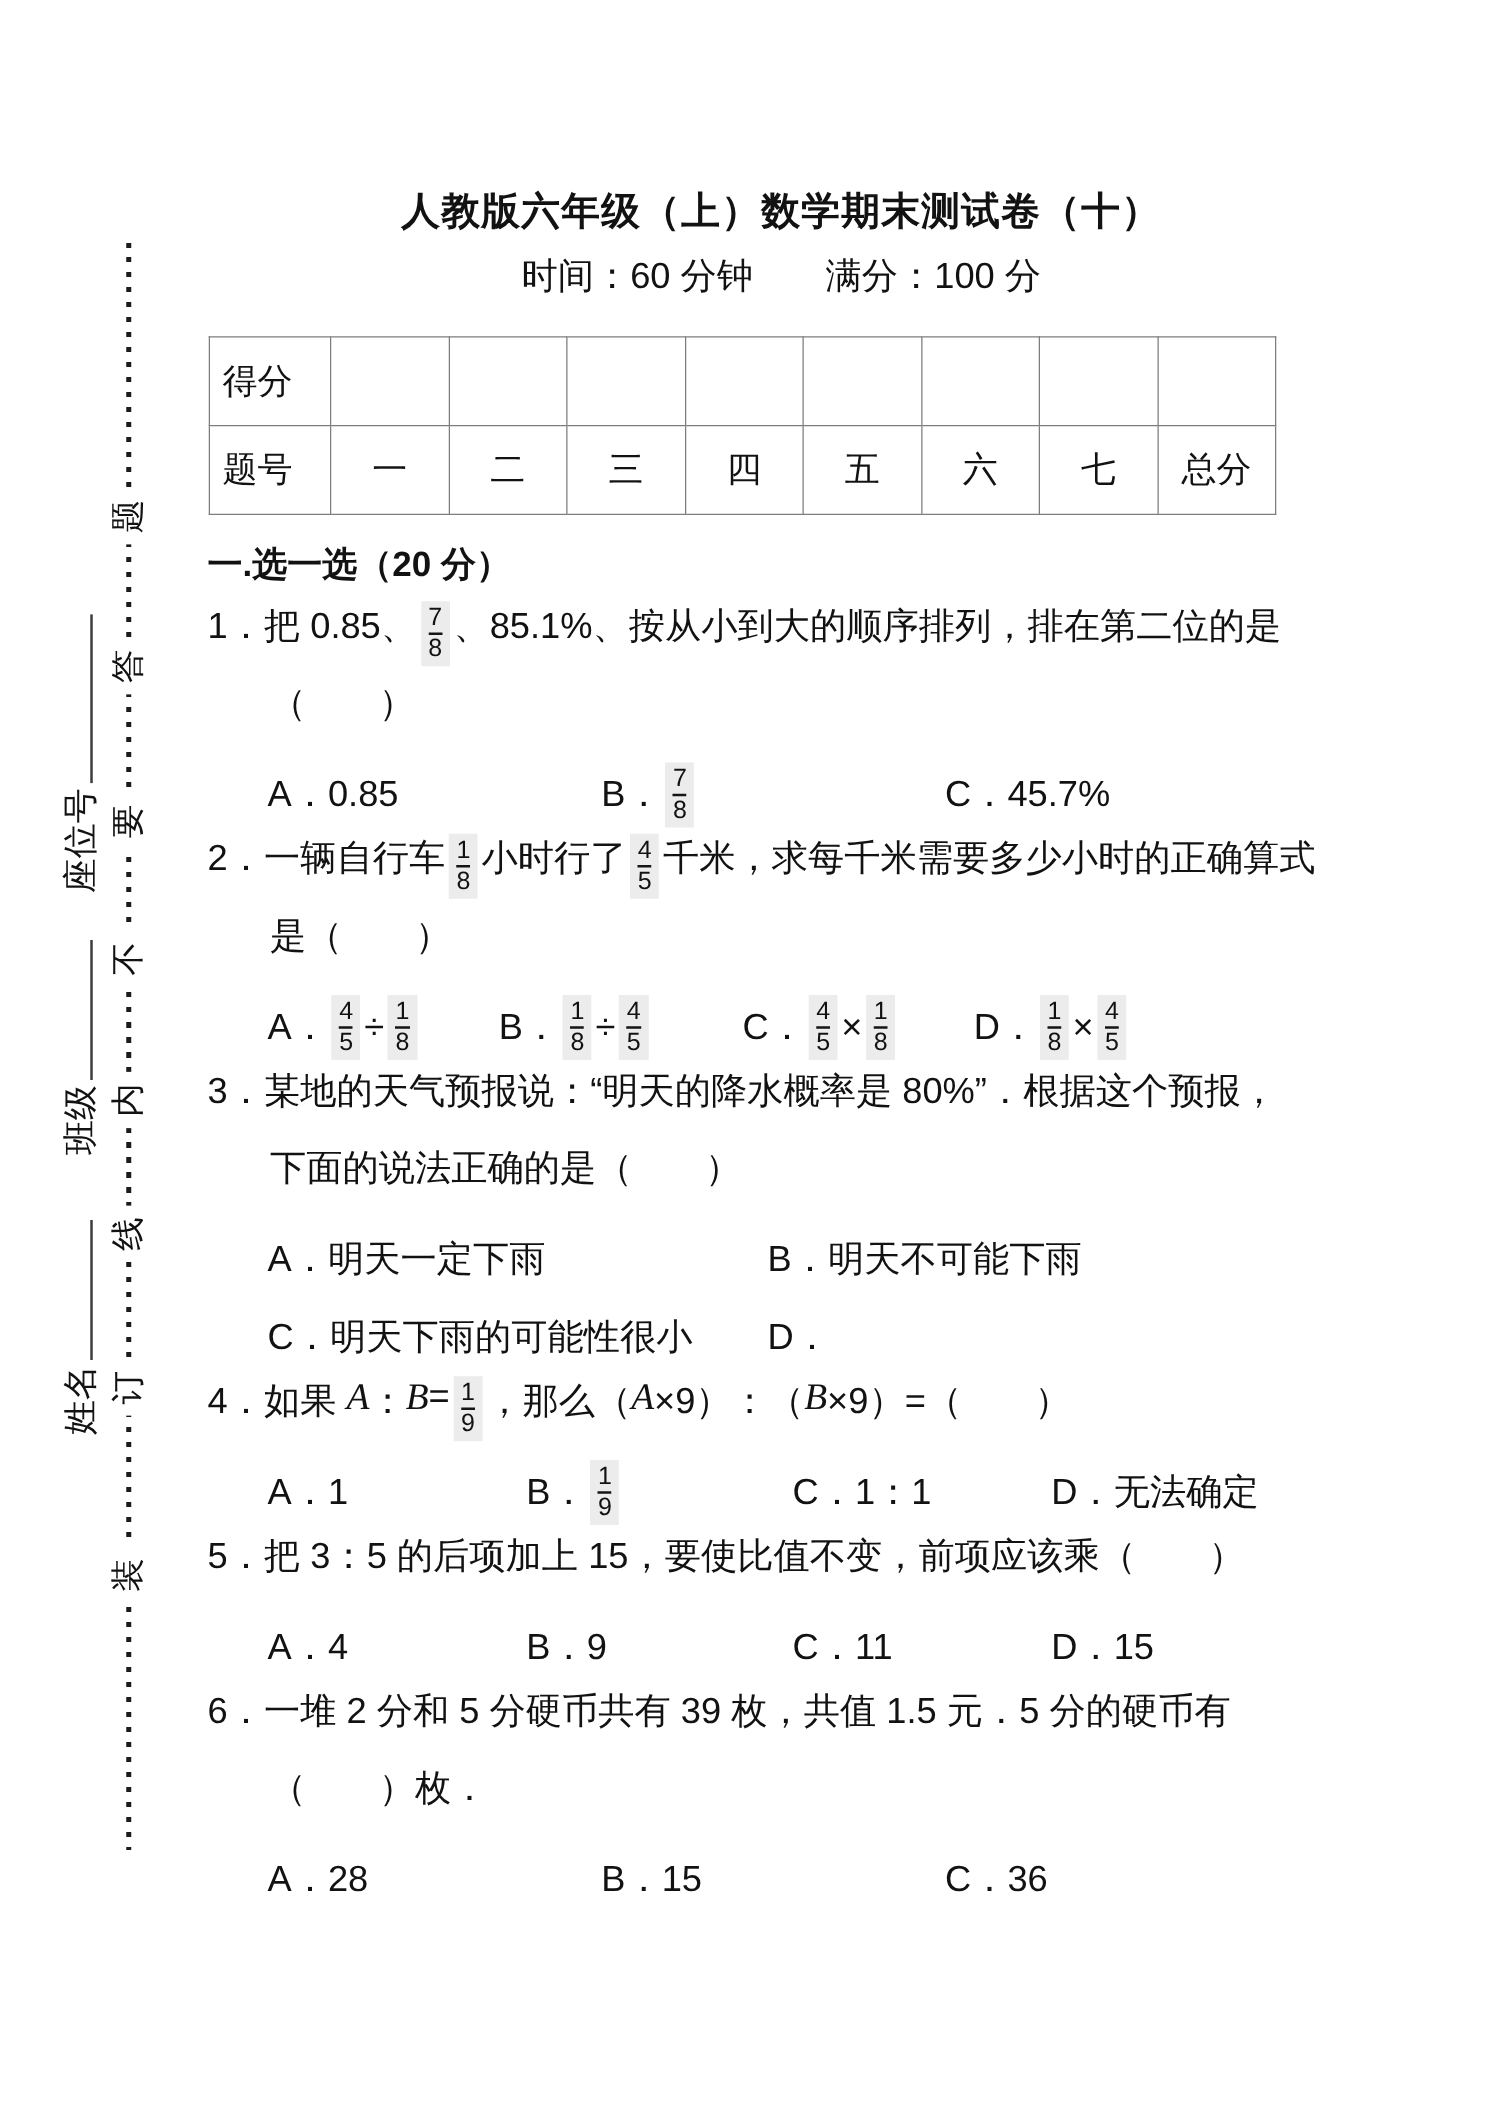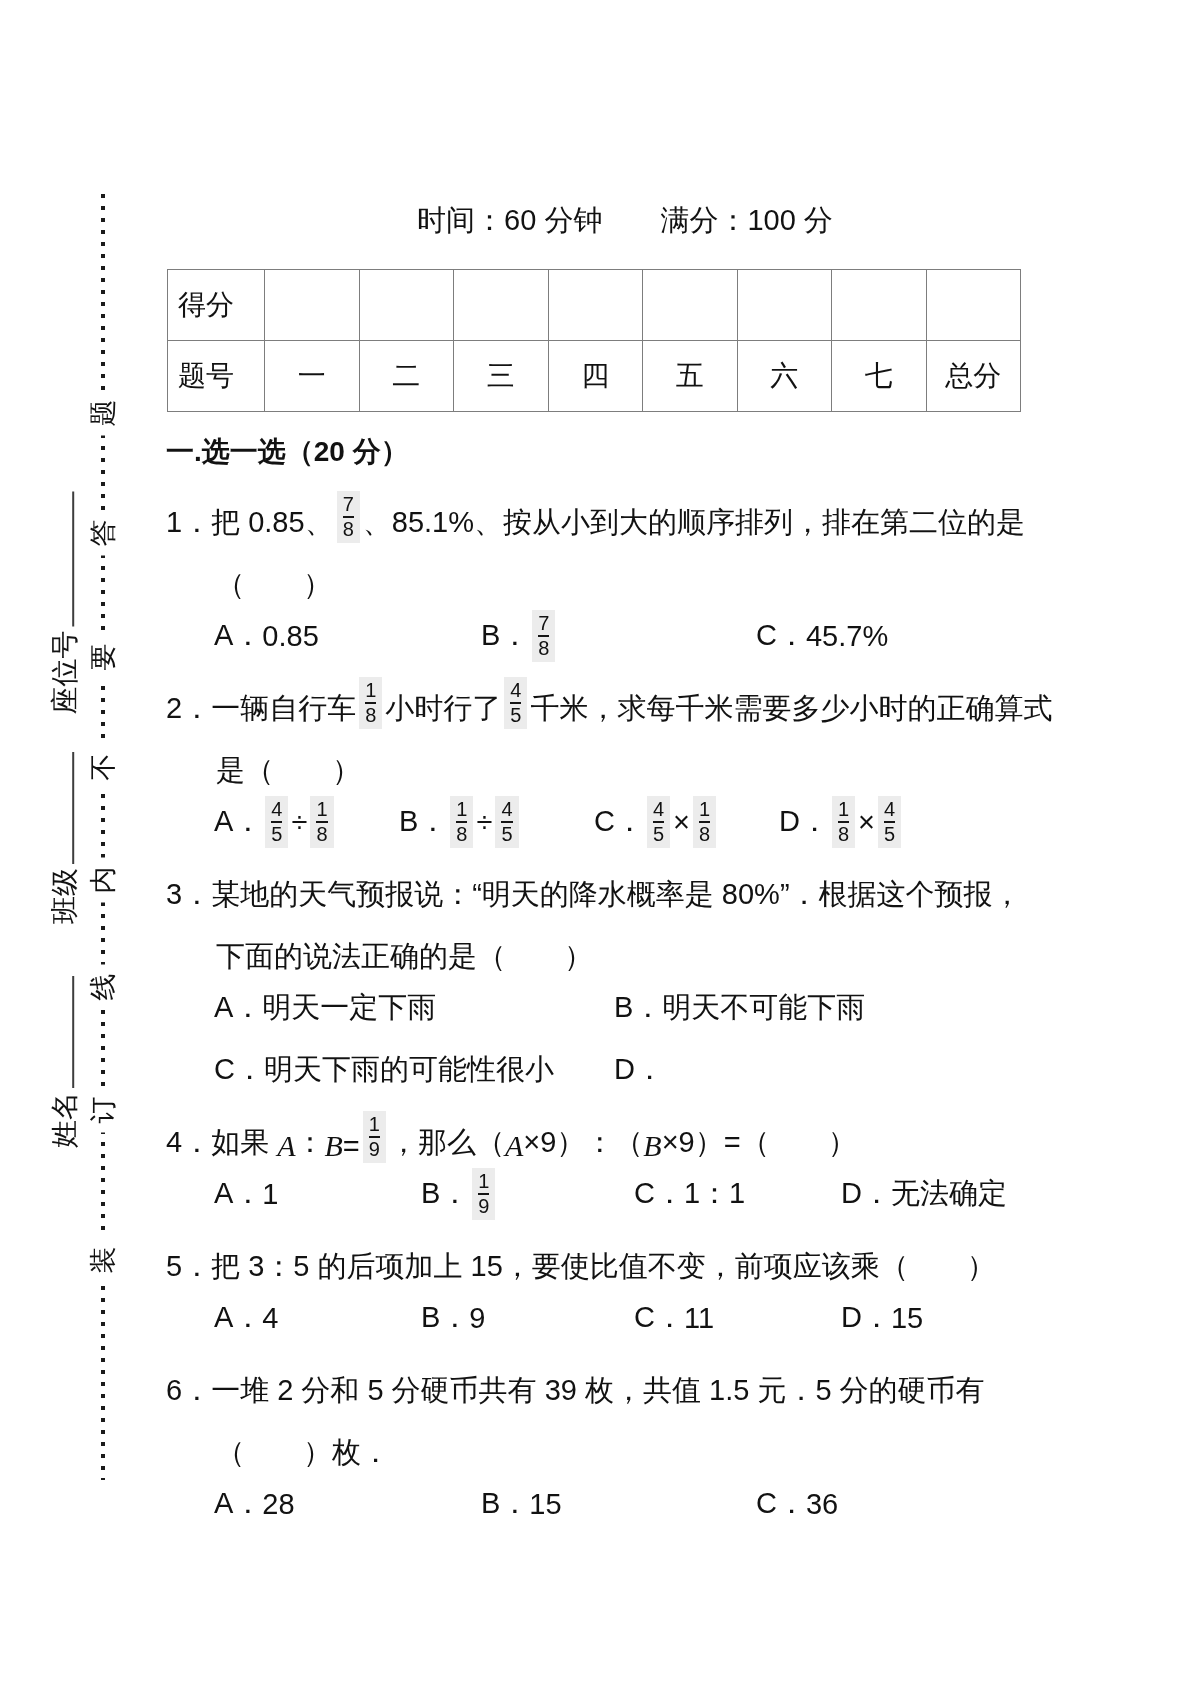--- a/index.html
+++ b/index.html
@@ -188,6 +188,7 @@
     <span>姓名</span><span class="fline"></span>
   </div>
 
+  <h1 class="page-title">人教版六年级（上）数学期末测试卷（十）</h1>
   <div class="exam-info">时间：60 分钟　　满分：100 分</div>
 
   <table id="score-table">

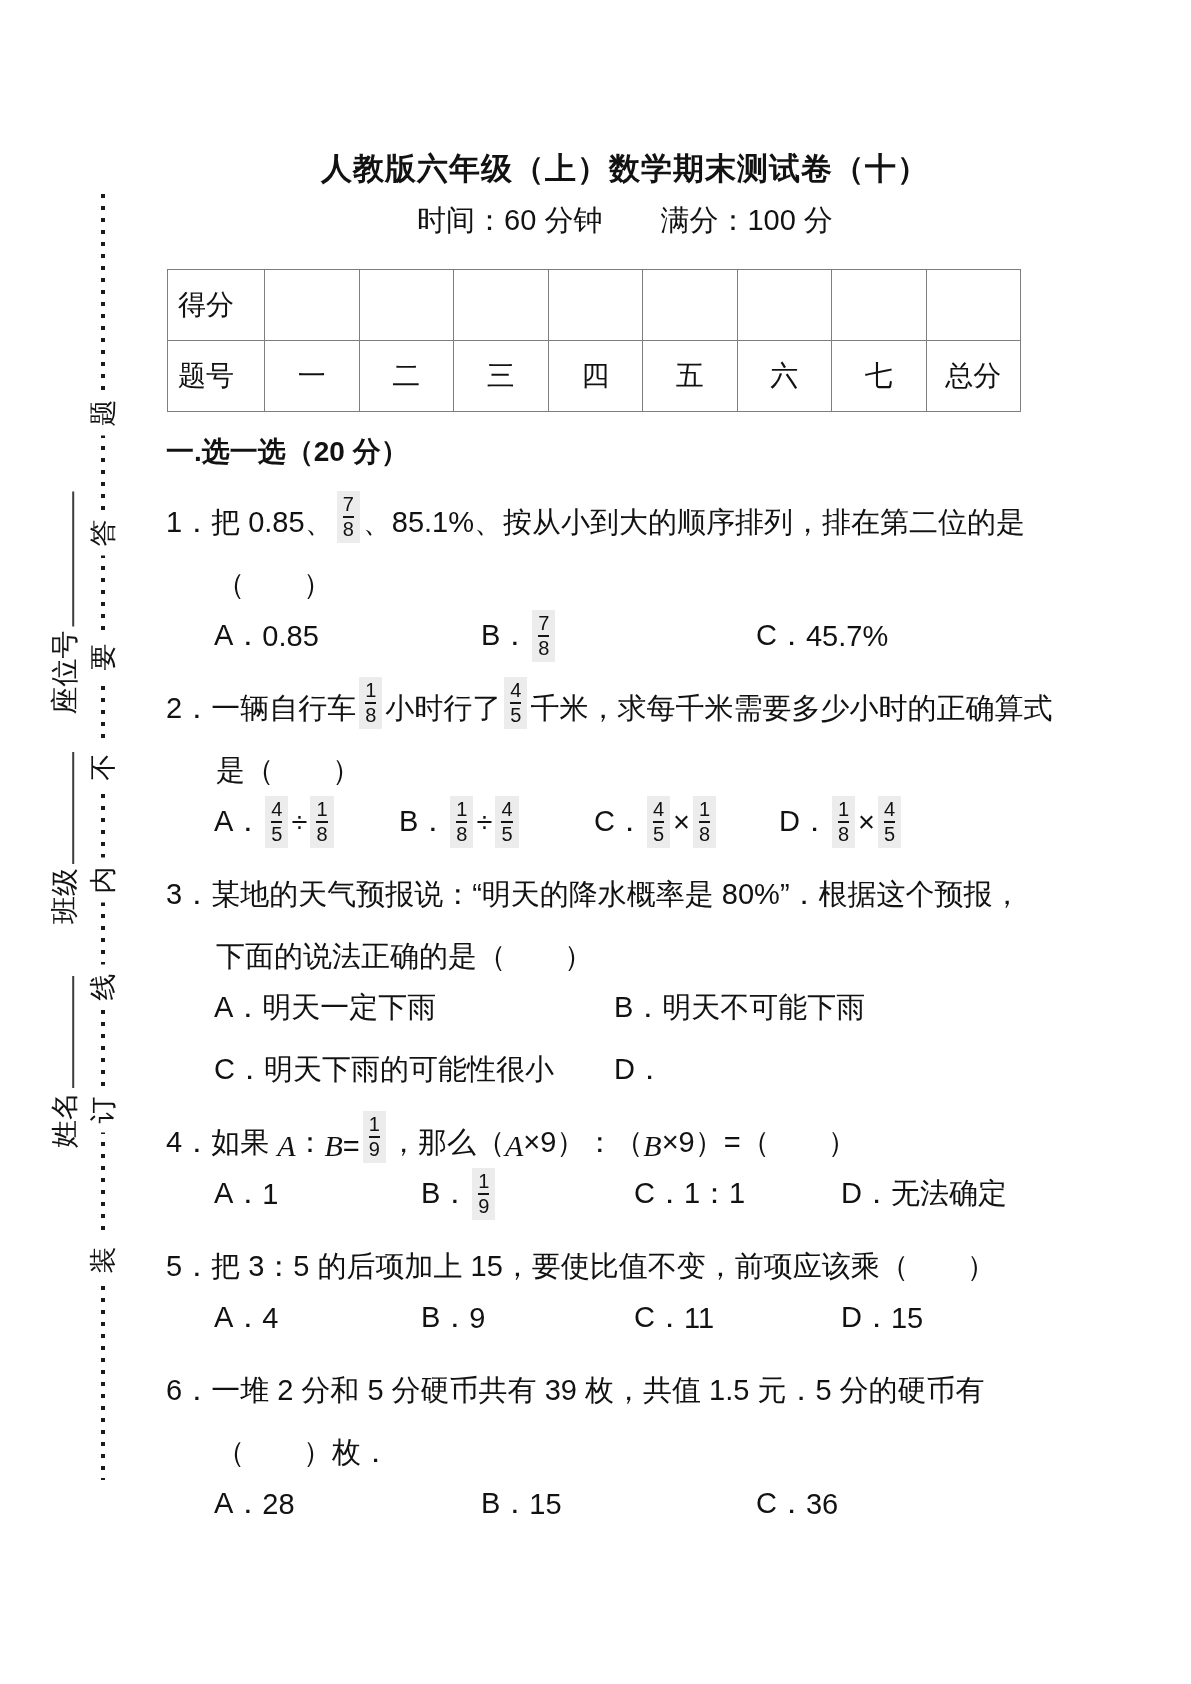--- a/index.html
+++ b/index.html
@@ -111,7 +111,7 @@
     position:relative;
     height:62px;
     display:flex;
-    align-items:flex-end;
+    align-items:flex-start;
     white-space:nowrap;
   }
   .q-line.indent-1{padding-left:50px;}

